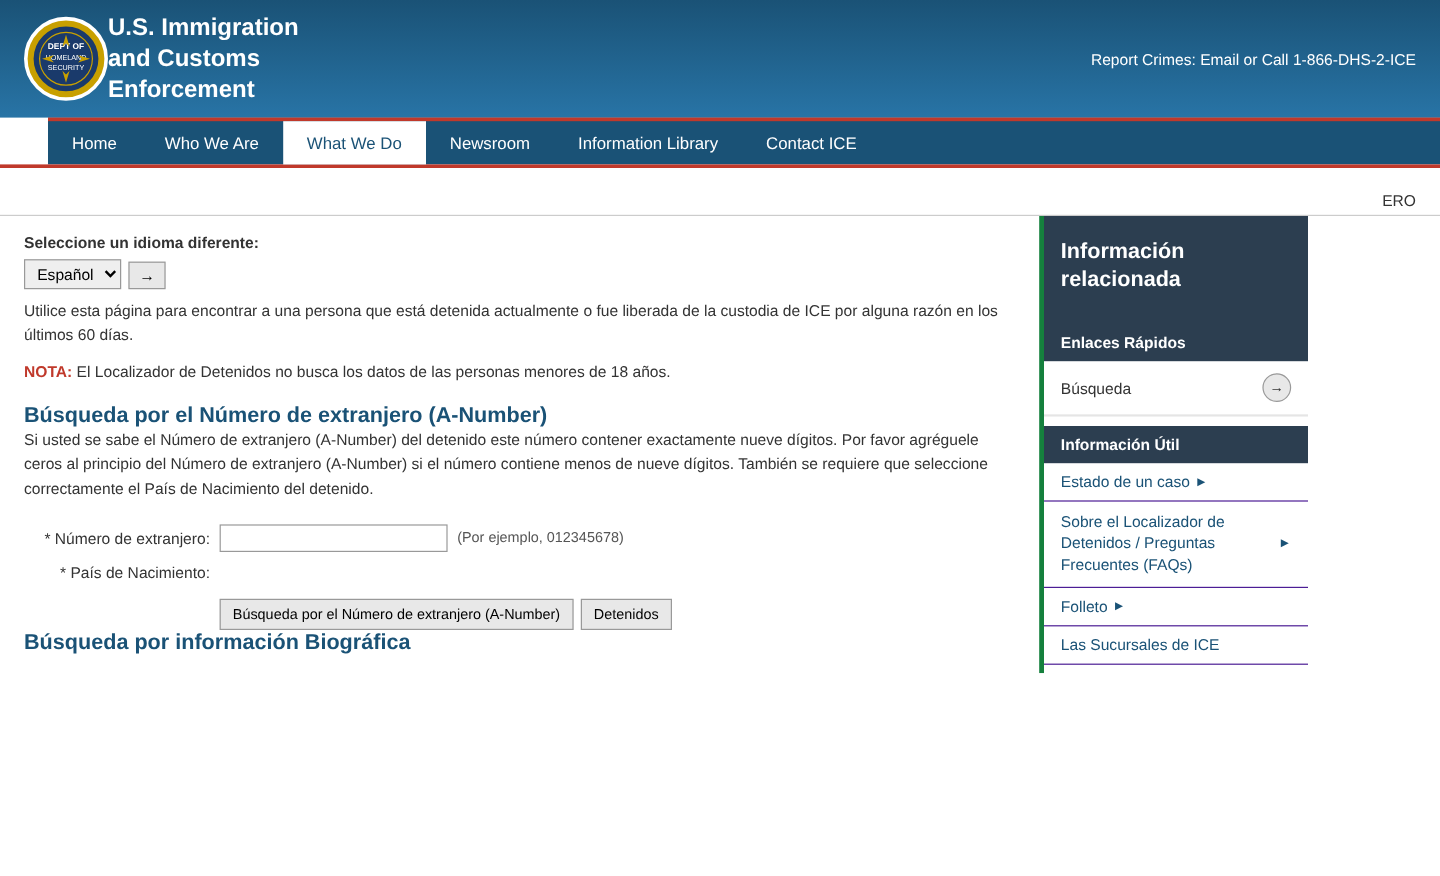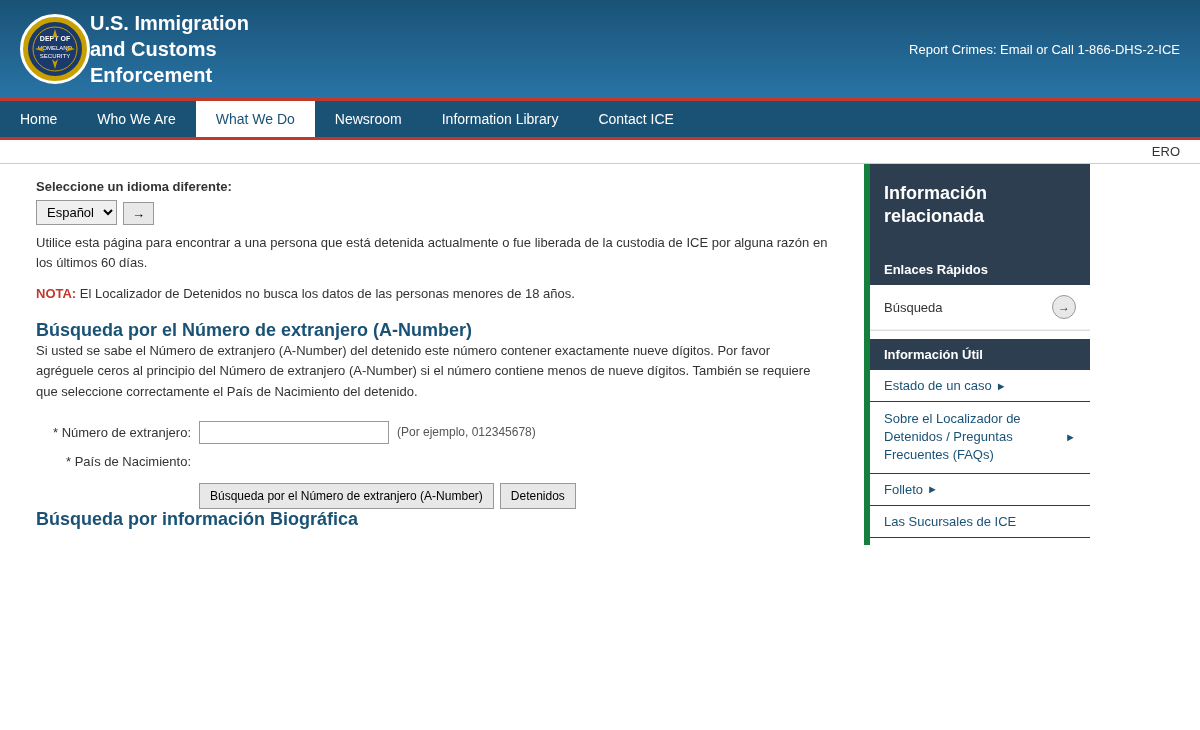--- a/index.html
+++ b/index.html
@@ -49,6 +49,7 @@
       display: flex;
       align-items: flex-end;
       border-top: 3px solid #c0392b;
+      margin-left: 40px;
     }
     .nav-item {
       color: #fff;

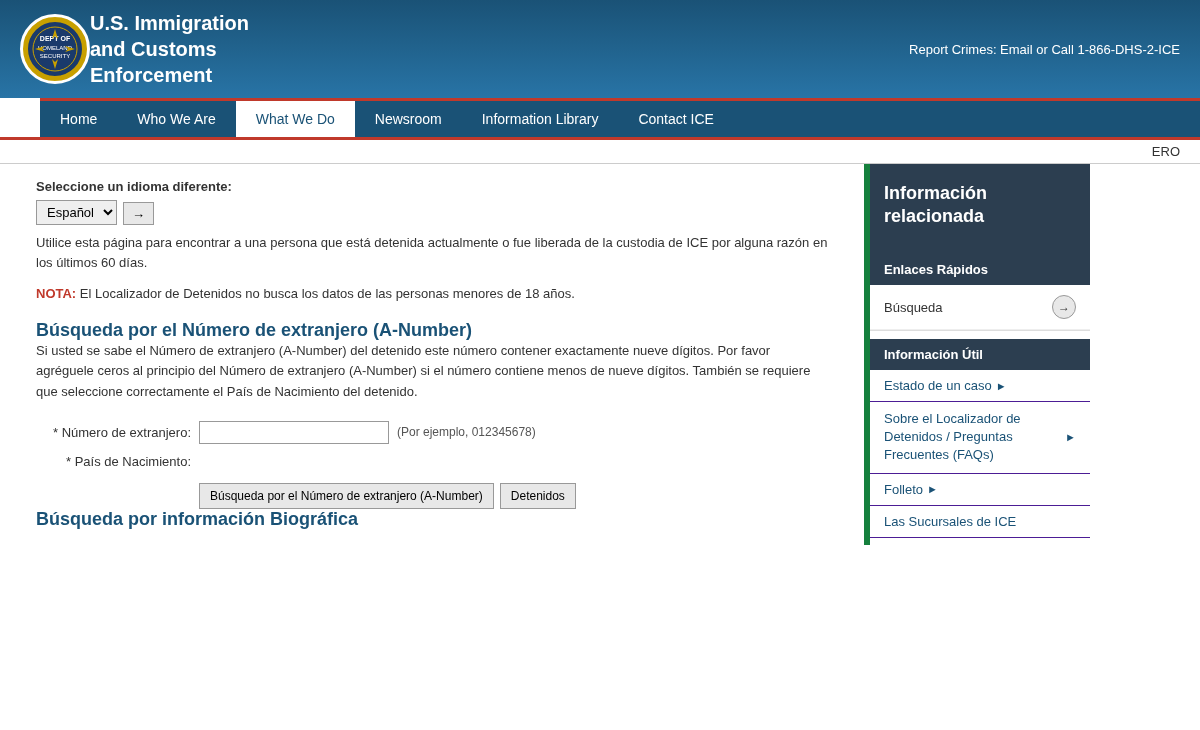--- a/index.html
+++ b/index.html
@@ -80,6 +80,7 @@
       font-size: 13px;
       color: #333;
       border-bottom: 1px solid #ccc;
+      margin-top: 16px;
     }
 
     

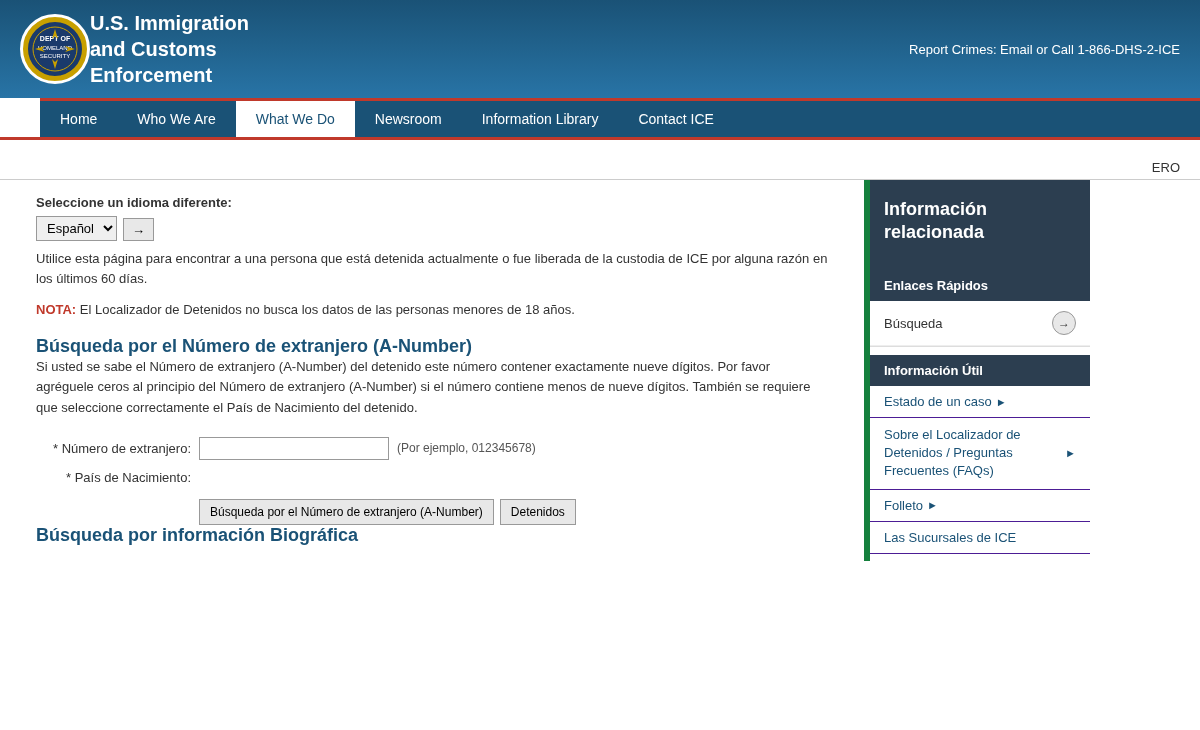--- a/index.html
+++ b/index.html
@@ -92,8 +92,8 @@
     
     .content-area {
       flex: 1;
-      padding: 15px 36px;
-      border-right: 6px solid #15803d;
+      padding: 15px 20px;
+      border-right: 4px solid #15803d;
       max-width: 870px;
     }
 

